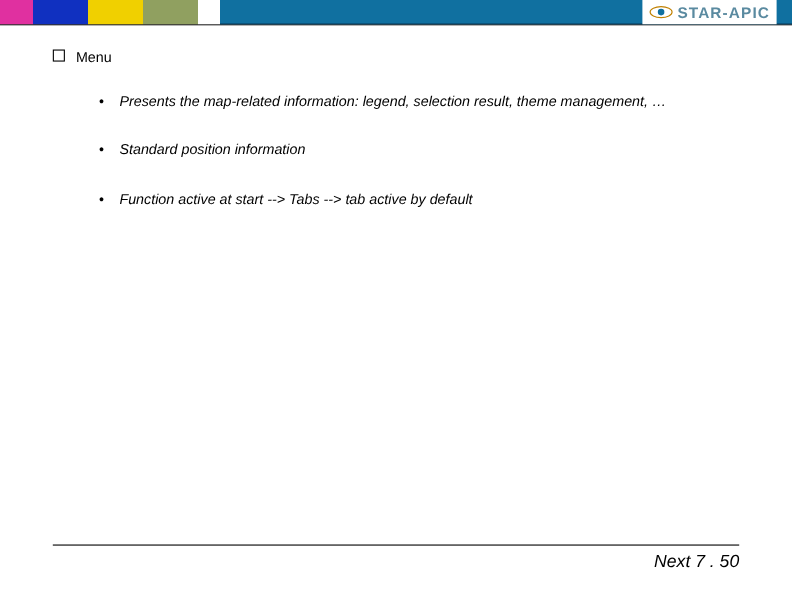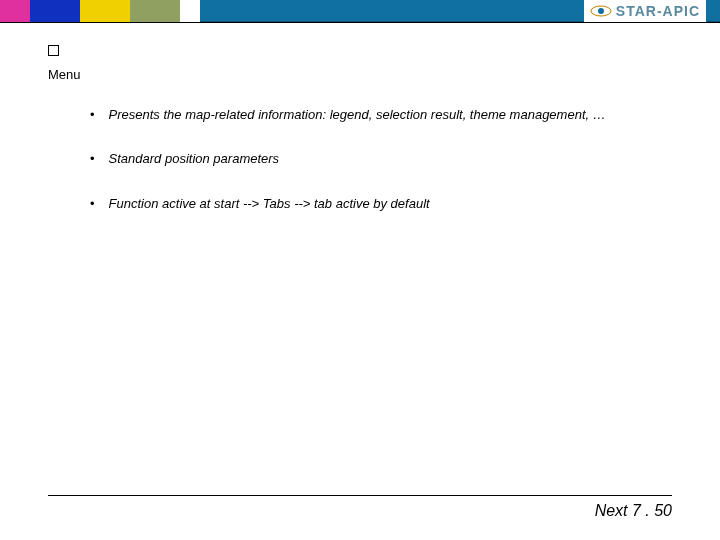--- a/index.html
+++ b/index.html
@@ -20,7 +20,7 @@
   .title { font-size: 18px; font-style: italic; color: #000; }
   .hr { border: 0; border-top: 1px solid #000; margin: 0; }
   .content { padding: 20px 48px 0 48px; font-size: 13px; color: #000; line-height: 1.4; }
-  .section { display: flex; align-items: flex-start; gap: 10px; margin-bottom: 22px; flex-direction: column; }
+  .section { display: flex; align-items: flex-start; gap: 10px; margin-bottom: 22px; }
   .sq { width: 11px; height: 11px; border: 1.5px solid #000; margin-top: 2px; flex-shrink: 0; }
   .bullets { padding-left: 42px; }
   .bitem { display: flex; gap: 14px; margin-bottom: 26px; }

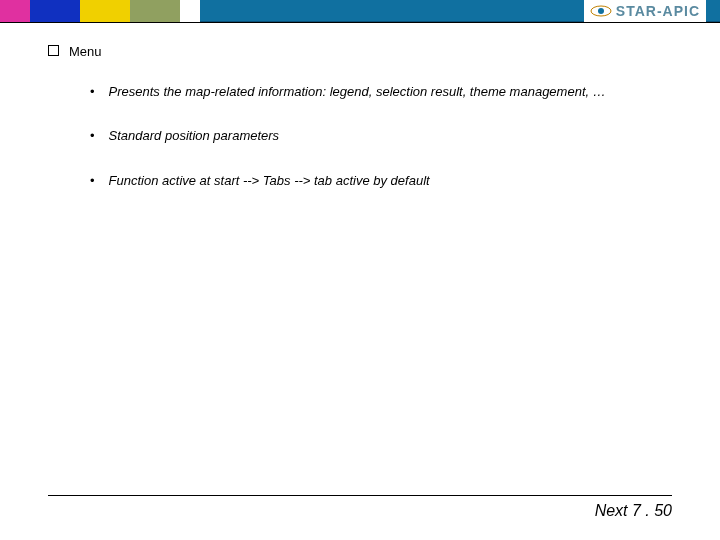--- a/index.html
+++ b/index.html
@@ -65,7 +65,7 @@
       </div>
       <div class="bitem">
         <span class="dot">•</span>
-        <span class="btext">Standard position parameters</span>
+        <span class="btext">Standard position information</span>
       </div>
       <div class="bitem">
         <span class="dot">•</span>

